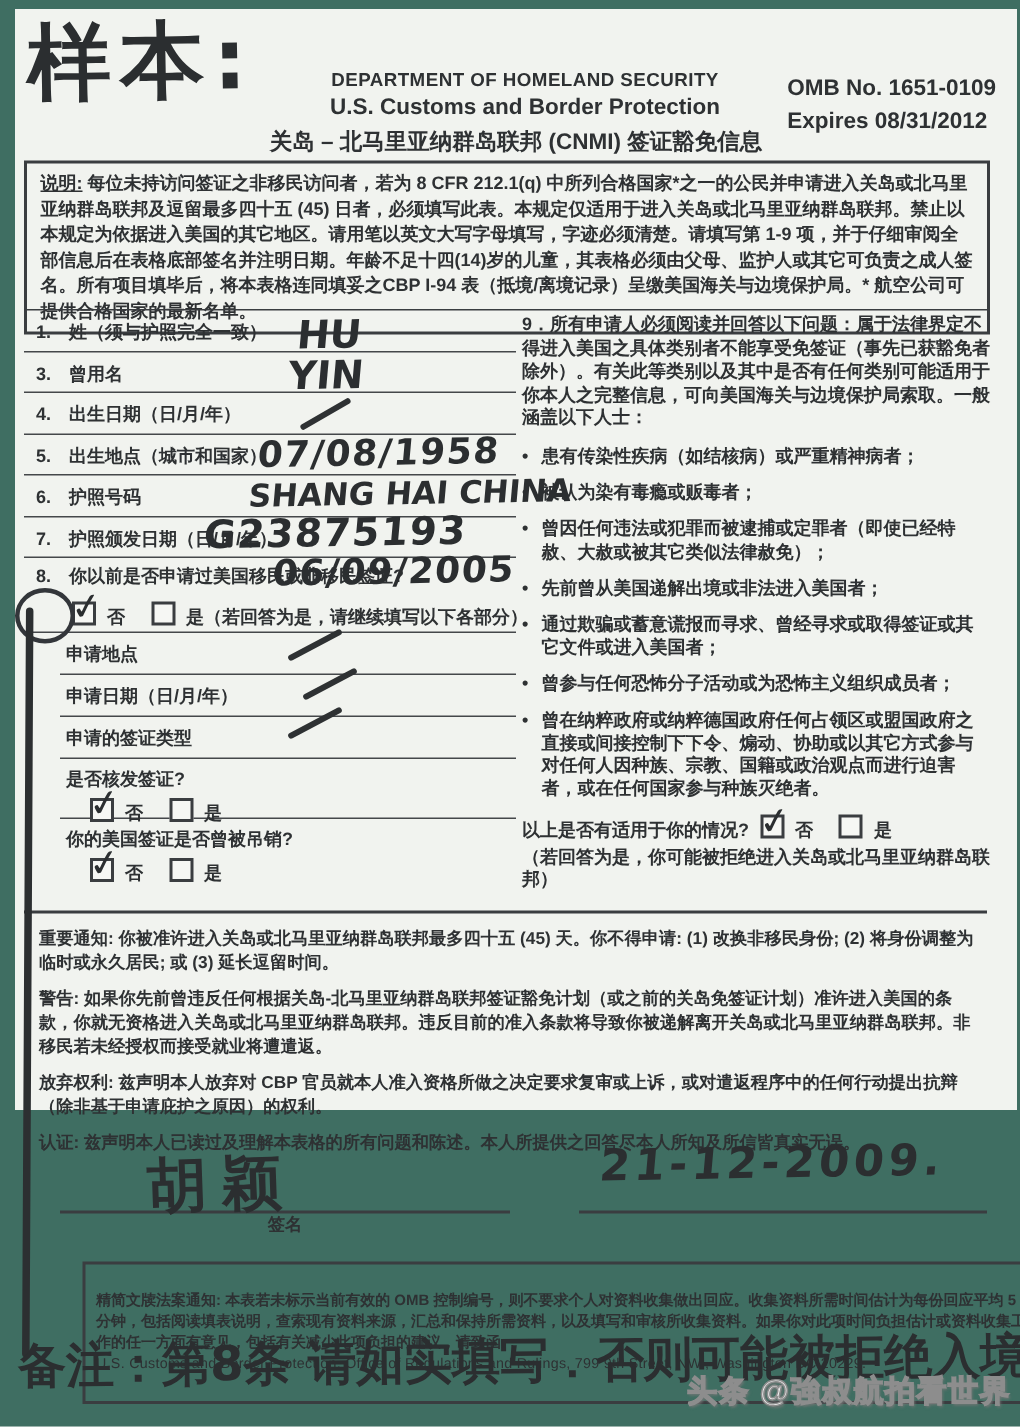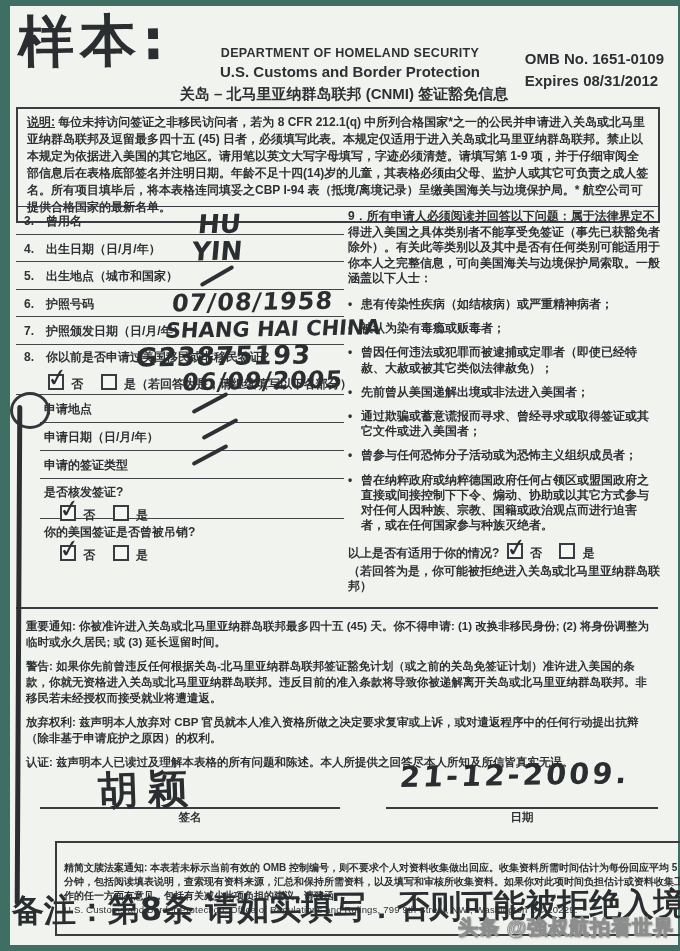--- a/index.html
+++ b/index.html
@@ -5,7 +5,7 @@
   html,body{margin:0;padding:0;}
   .canvas{position:relative;width:680px;height:951px;background:#3f6e62;overflow:hidden;
           font-family:"Liberation Sans","DejaVu Sans",sans-serif;color:#2e3133;}
-  .page{position:absolute;left:10px;top:6px;width:668px;height:939px;background:#f1f3ef;}
+  .page{position:absolute;left:10px;top:6px;width:668px;height:734px;background:#f1f3ef;}
   
   .dept{position:absolute;left:160px;top:40px;width:360px;text-align:center;}
   .dept .l1{font-size:12.5px;font-weight:bold;letter-spacing:.3px;}

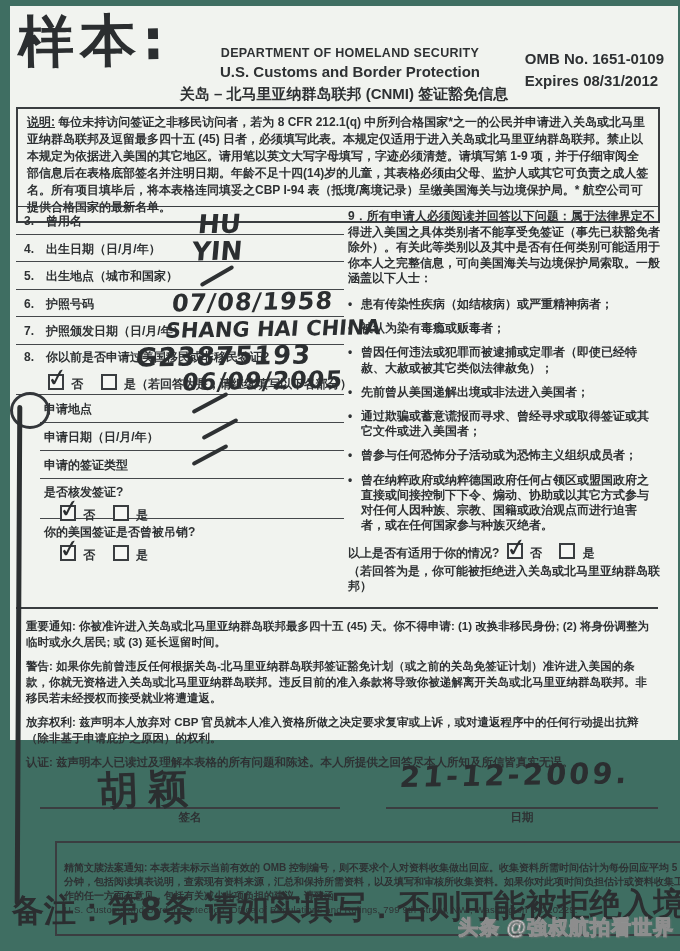--- a/index.html
+++ b/index.html
@@ -101,6 +101,9 @@
     <div class="tableBot"></div>
 
     <div class="lcol">
+      <div class="lrow">
+        <span class="num">1.</span><span>姓（须与护照完全一致）</span>
+      </div>
       <div class="lrow">
         <span class="num">3.</span><span>曾用名</span>
       </div>

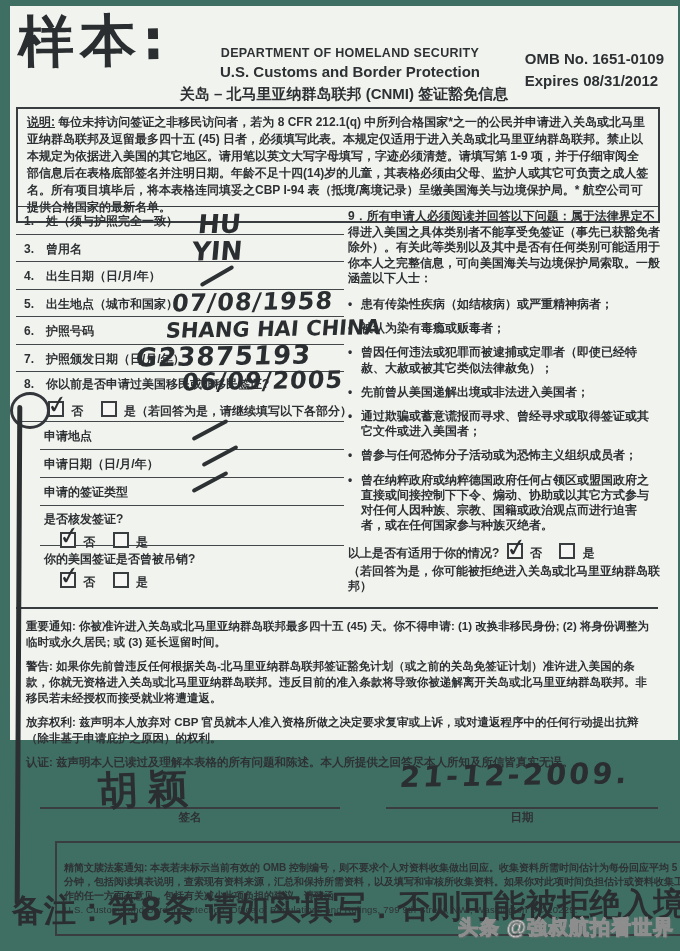--- a/index.html
+++ b/index.html
@@ -209,7 +209,6 @@
         <div class="sigline"></div>
         <div class="siglabel">签名</div>
         <div class="dateline"></div>
-        <div class="datelabel">日期</div>
       </div>
     </div>
 

